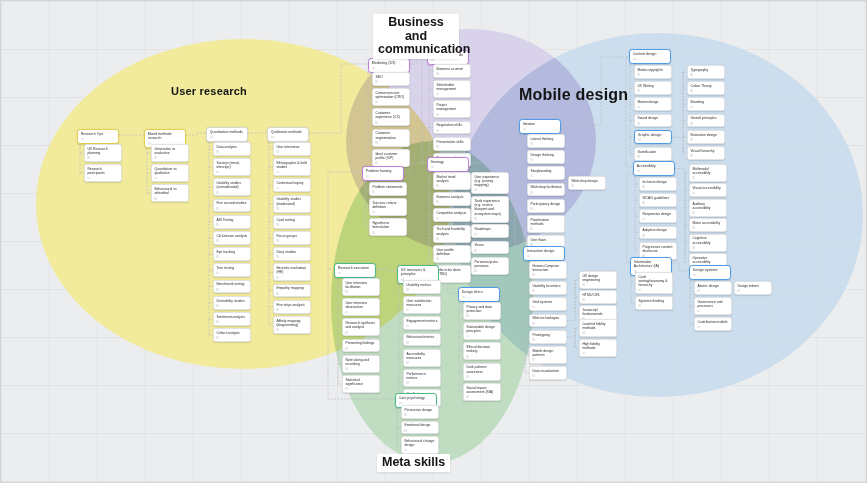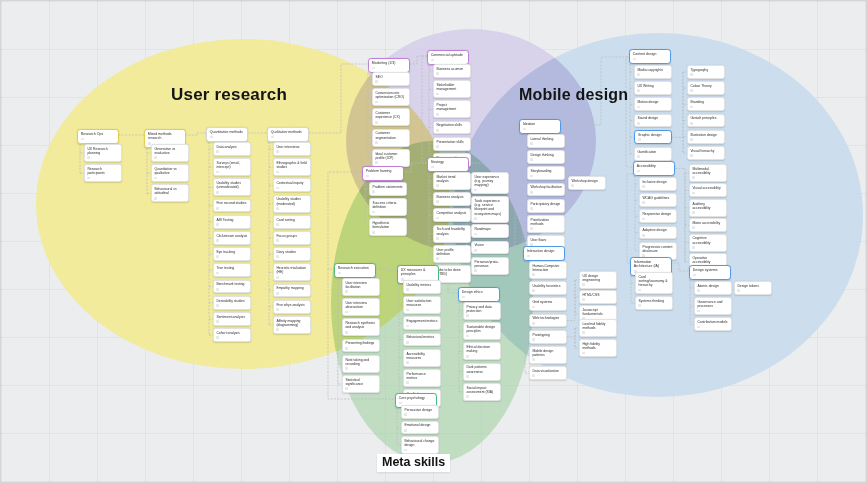--- a/index.html
+++ b/index.html
@@ -227,6 +227,7 @@
 
   <div class="big-title" style="left:518px;top:85px;font-size:16px;">Mobile design</div>
 
+  <div class="chip-title" style="left:372px;top:13px;width:86px;">Business and communication</div>
 
   <div class="chip-title" style="left:376px;top:453px;">Meta skills</div>
 

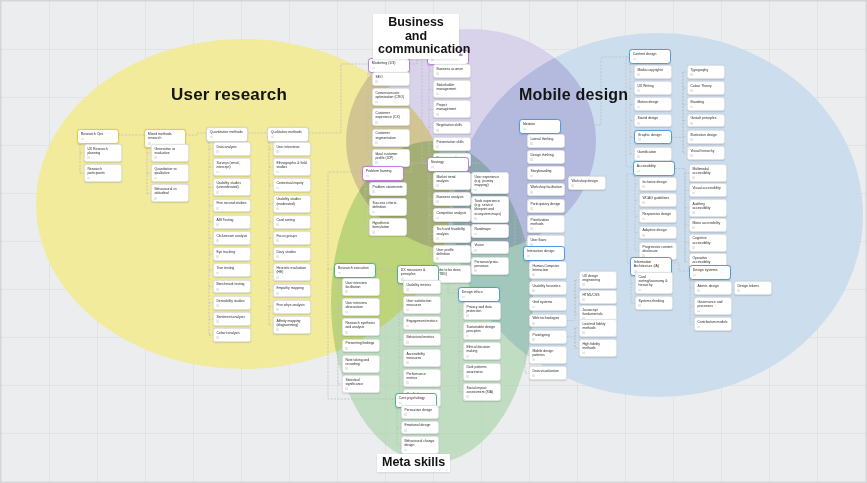--- a/index.html
+++ b/index.html
@@ -223,7 +223,7 @@
       <polyline points="666,262 678,262 678,270 688,270" fill="none" stroke="#b9bbbe" stroke-width="0.7" stroke-dasharray="2 1.4"></polyline>
     </svg>
 
-  <div class="big-title" style="left:170px;top:84px;font-size:17px;">User research</div>
+  <div class="big-title" style="left:170px;top:84px;font-size:11px;">User research</div>
 
   <div class="big-title" style="left:518px;top:85px;font-size:16px;">Mobile design</div>
 

